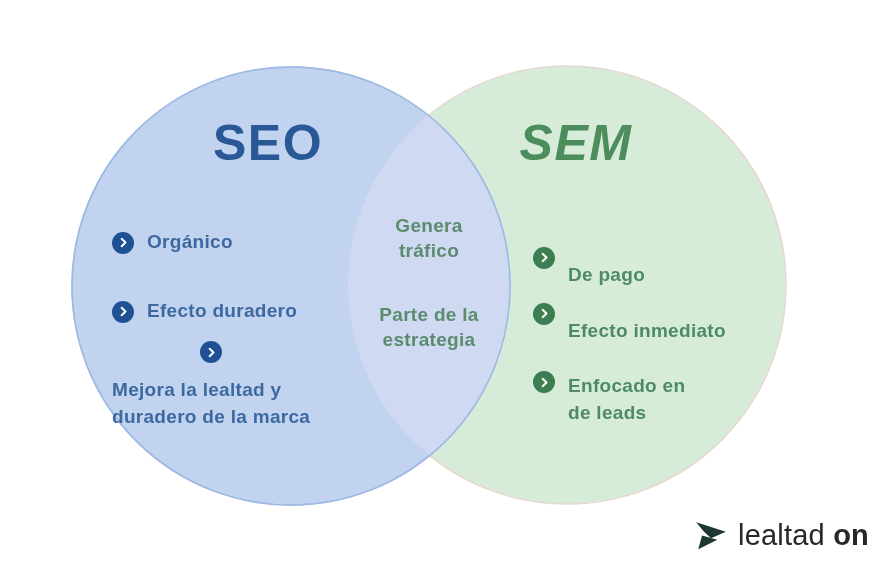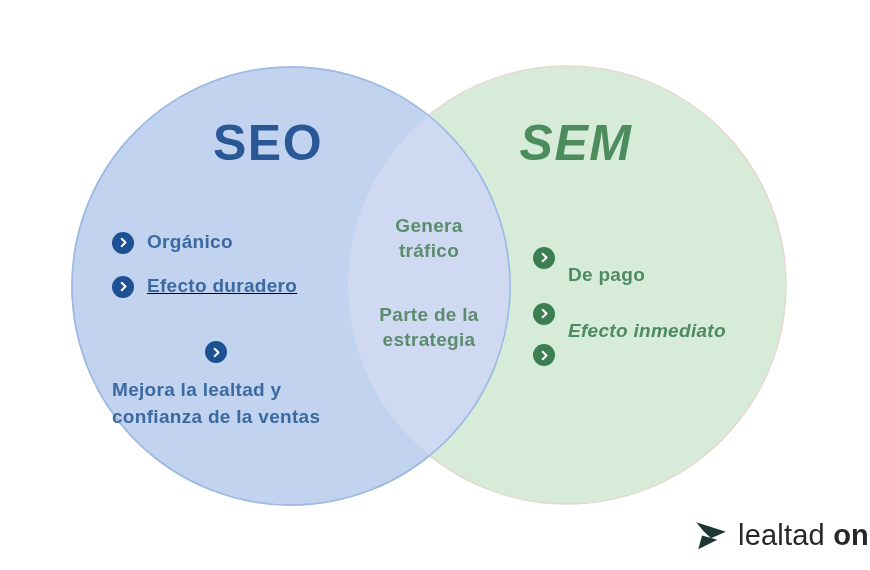--- a/index.html
+++ b/index.html
@@ -114,7 +114,7 @@
     </div>
   </div>
 
-  <div class="list-item" style="left:112px; top:272px;text-decoration:underline;">
+  <div class="list-item" style="left:112px; top:297px;">
     <span class="bullet bullet-seo">
       <svg width="11" height="11" viewBox="0 0 12 12">
           <polyline points="4,2 8.2,6 4,10" fill="none" stroke="#ffffff" stroke-width="2.2" stroke-linecap="round" stroke-linejoin="round"></polyline>

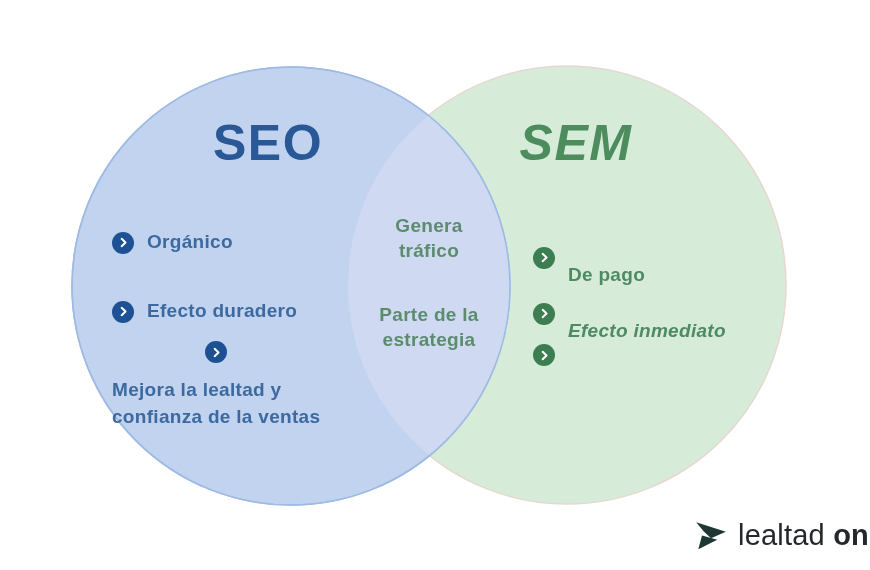--- a/index.html
+++ b/index.html
@@ -157,7 +157,7 @@
     </div>
   </div>
 
-  <div class="list-item" style="left:533px; top:281px;font-style:italic;">
+  <div class="list-item" style="left:533px; top:281px;">
     <span class="bullet bullet-sem">
       <svg width="11" height="11" viewBox="0 0 12 12">
           <polyline points="4,2 8.2,6 4,10" fill="none" stroke="#ffffff" stroke-width="2.2" stroke-linecap="round" stroke-linejoin="round"></polyline>

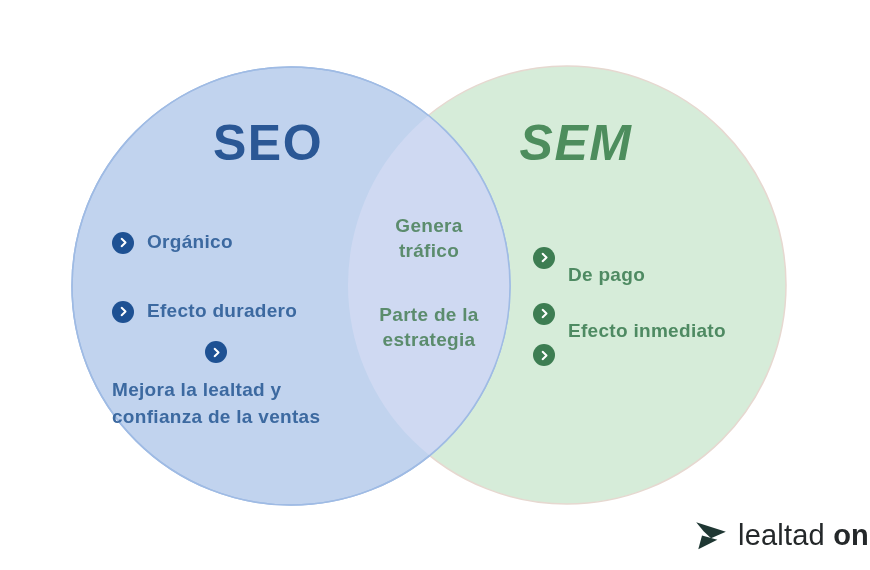--- a/index.html
+++ b/index.html
@@ -175,6 +175,7 @@
         </svg>
     </span>
     <div class="item-lines sem-text">
+      <div>Enfocado en</div>
     </div>
   </div>
 

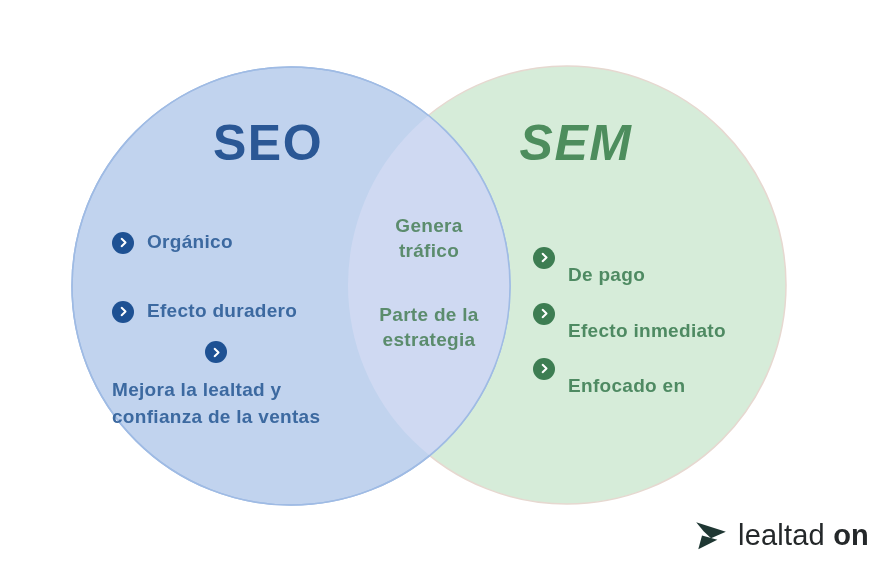--- a/index.html
+++ b/index.html
@@ -133,7 +133,7 @@
     </span>
     <div class="item-lines seo-text">
       <div>Mejora la lealtad y</div>
-      <div>confianza de la ventas</div>
+      <div>duradero de la marca</div>
     </div>
   </div>
 

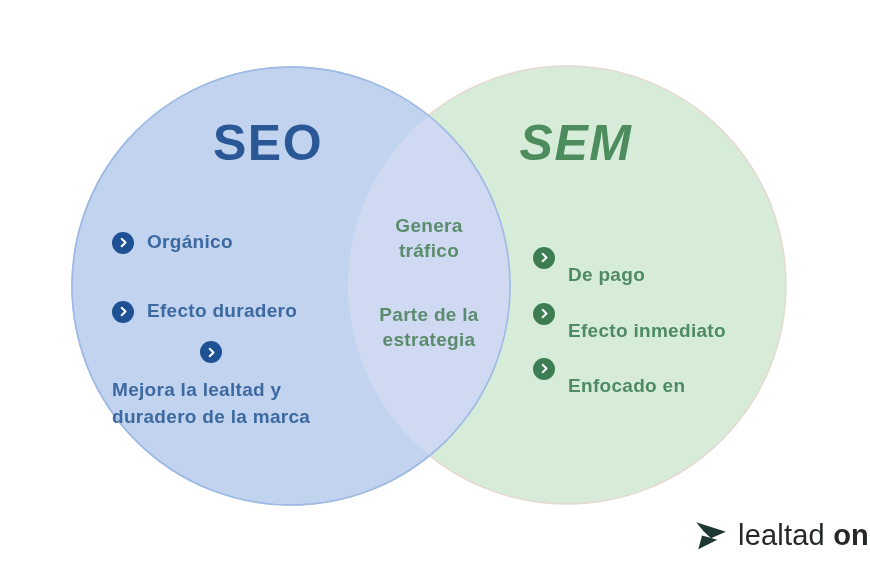--- a/index.html
+++ b/index.html
@@ -176,6 +176,7 @@
     </span>
     <div class="item-lines sem-text">
       <div>Enfocado en</div>
+      <div>de leads</div>
     </div>
   </div>
 

